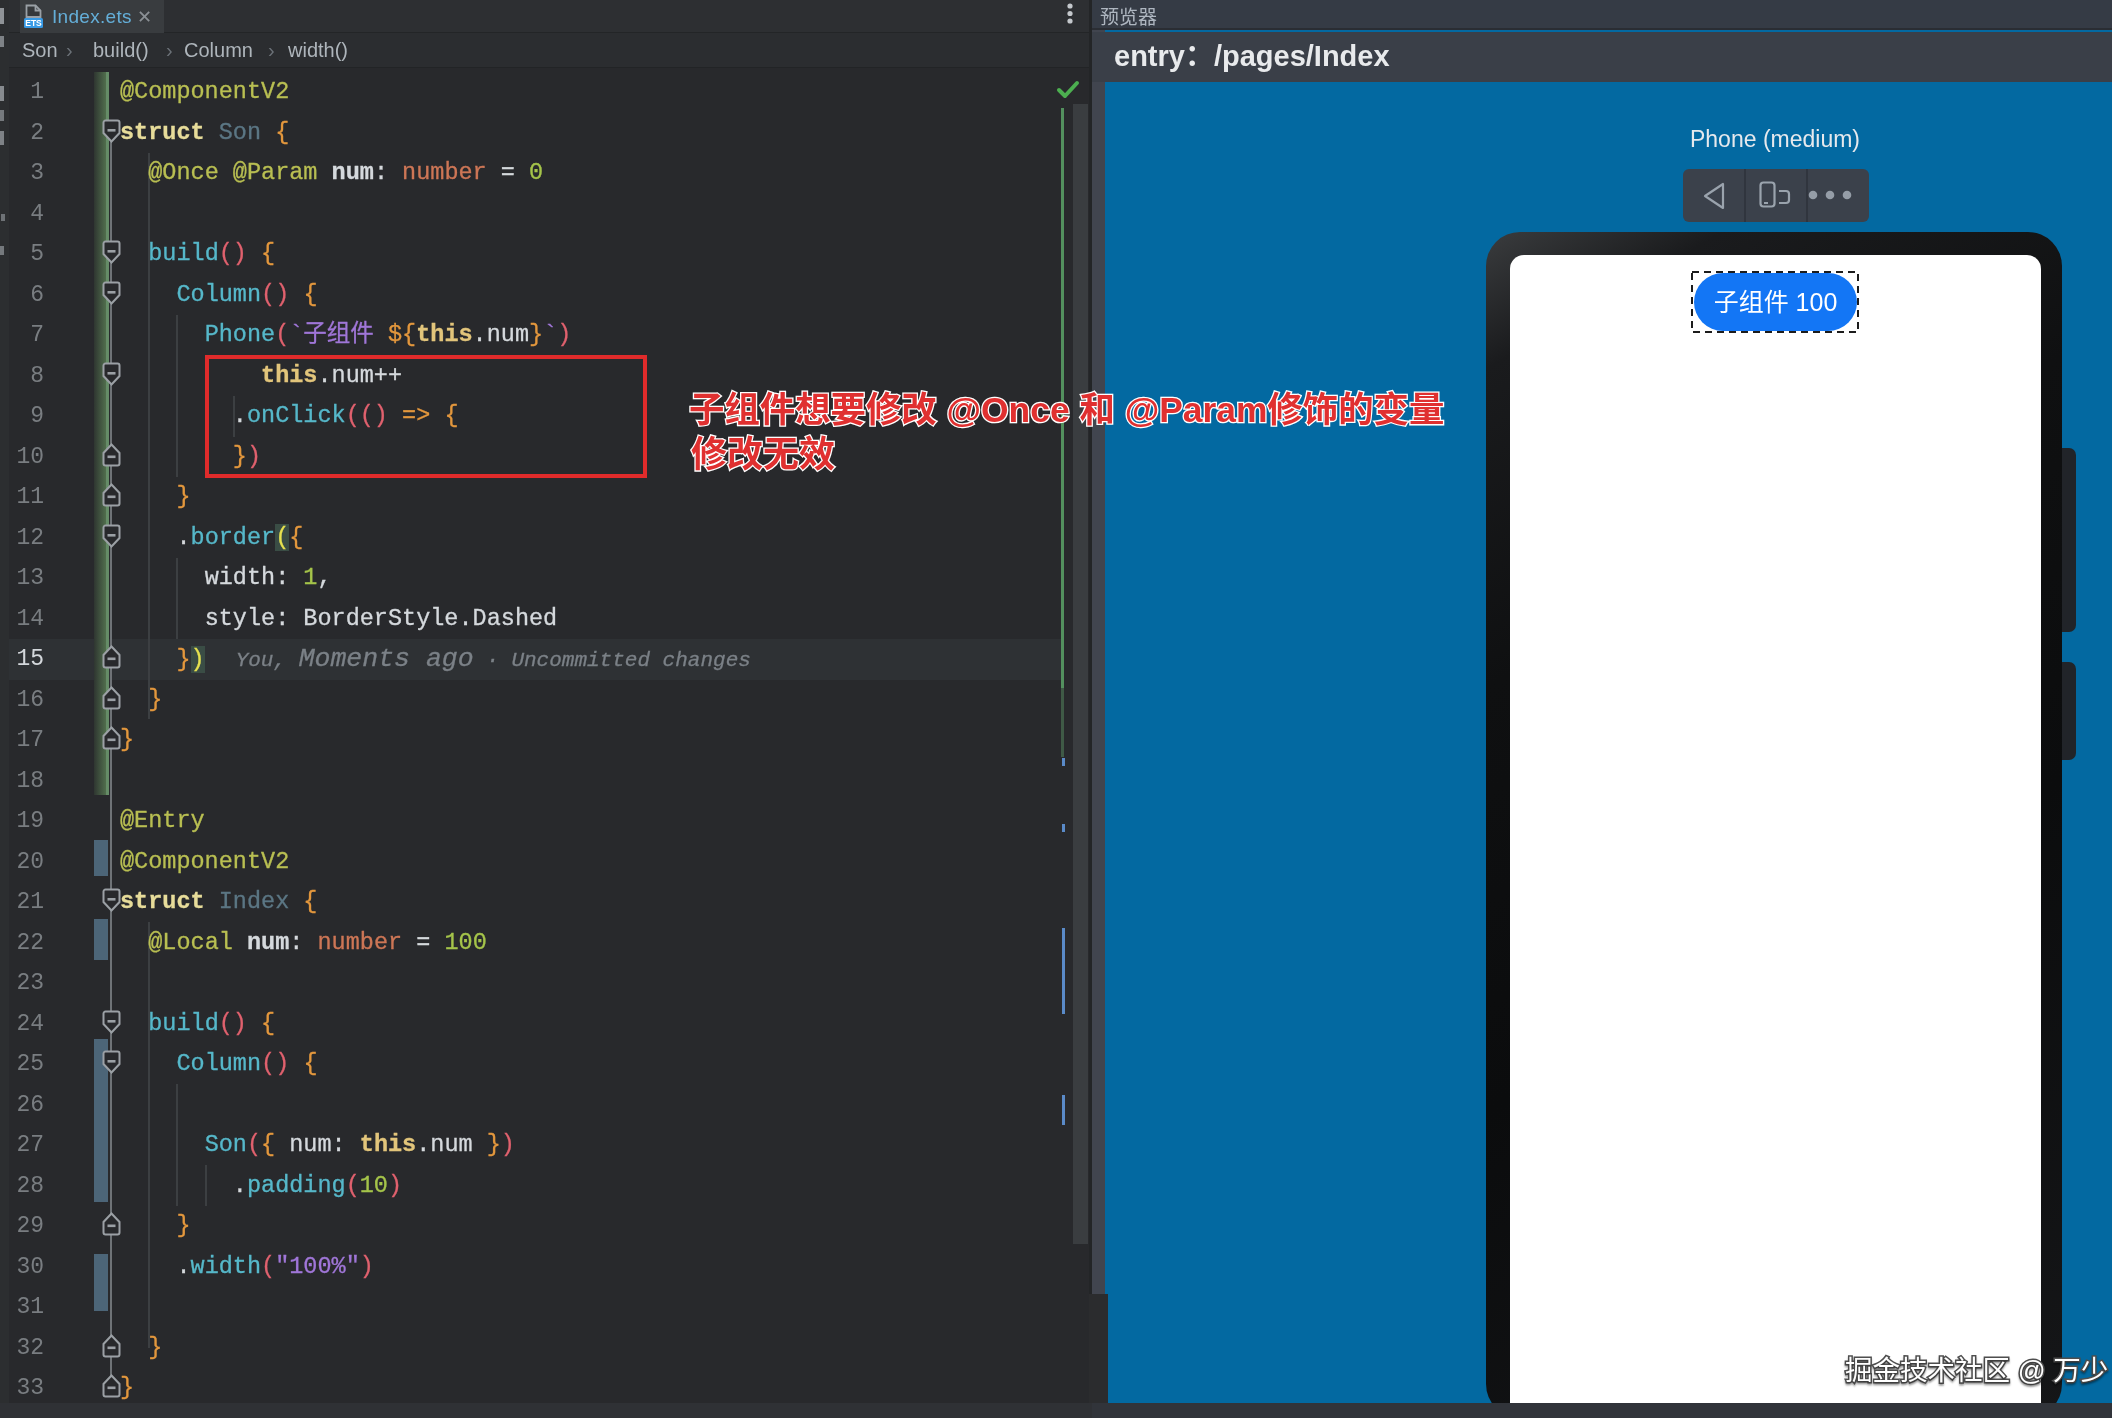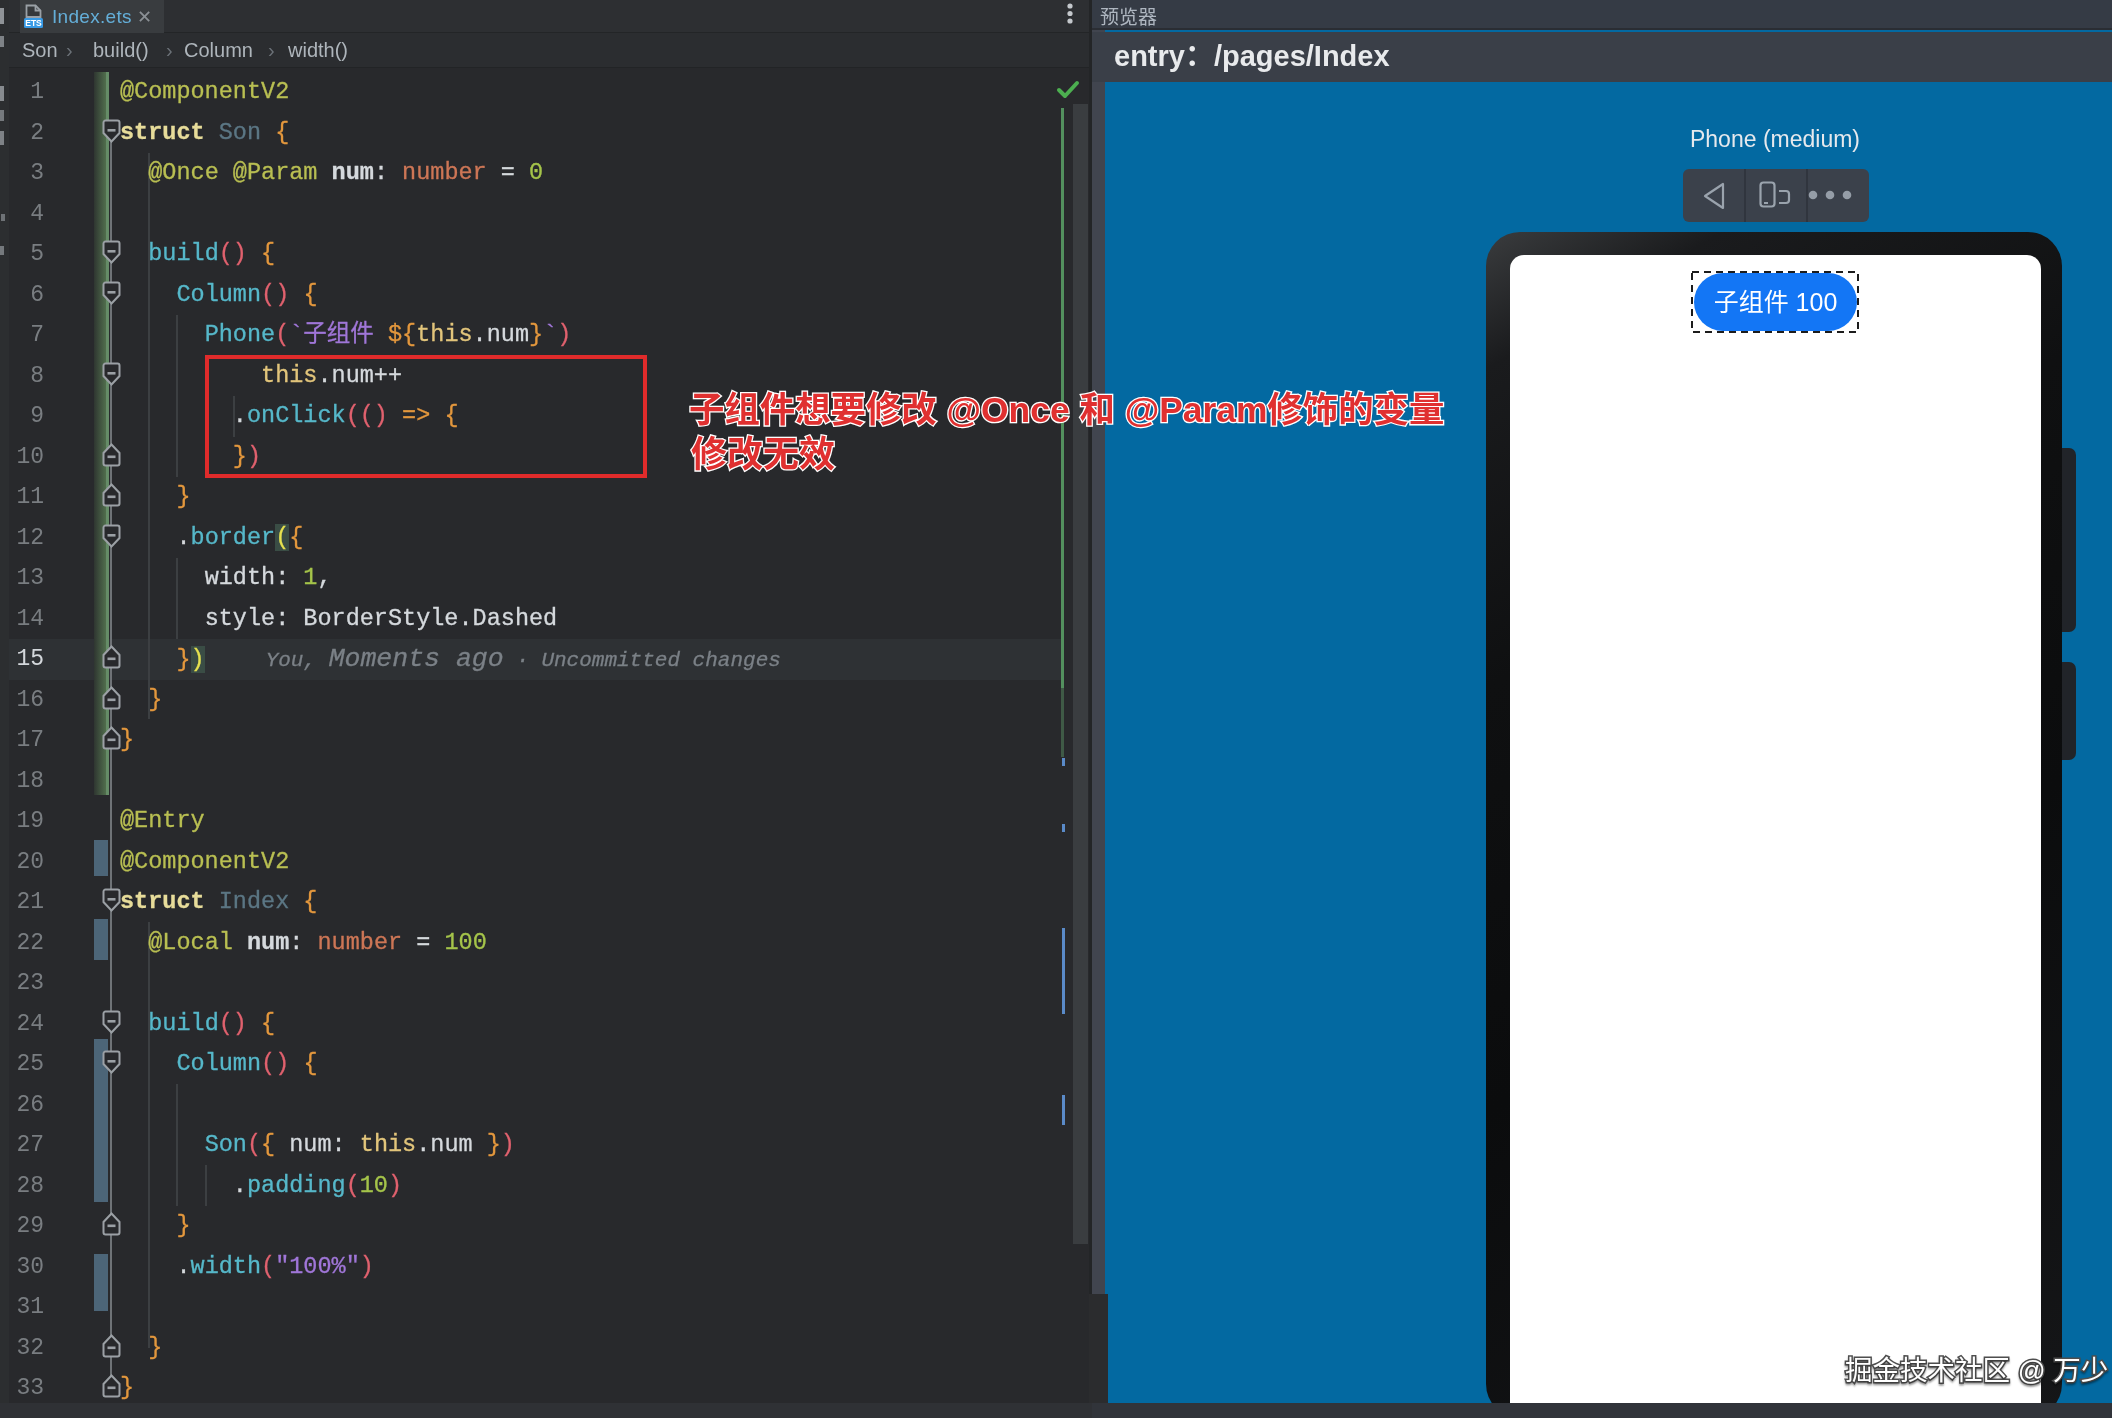--- a/index.html
+++ b/index.html
@@ -23,7 +23,7 @@
 .br {color:#e3973d}
 .pr {color:#e0616e}
 .fn {color:#56b8ca}
-.th,.thb {color:#e2c57b;font-weight:normal}
+.th,.thb {color:#e2c57b;font-weight:bold}
 .wh {color:#d5d9dd}
 .whb {color:#d5d9dd;font-weight:bold}
 .nt {color:#cd7656}

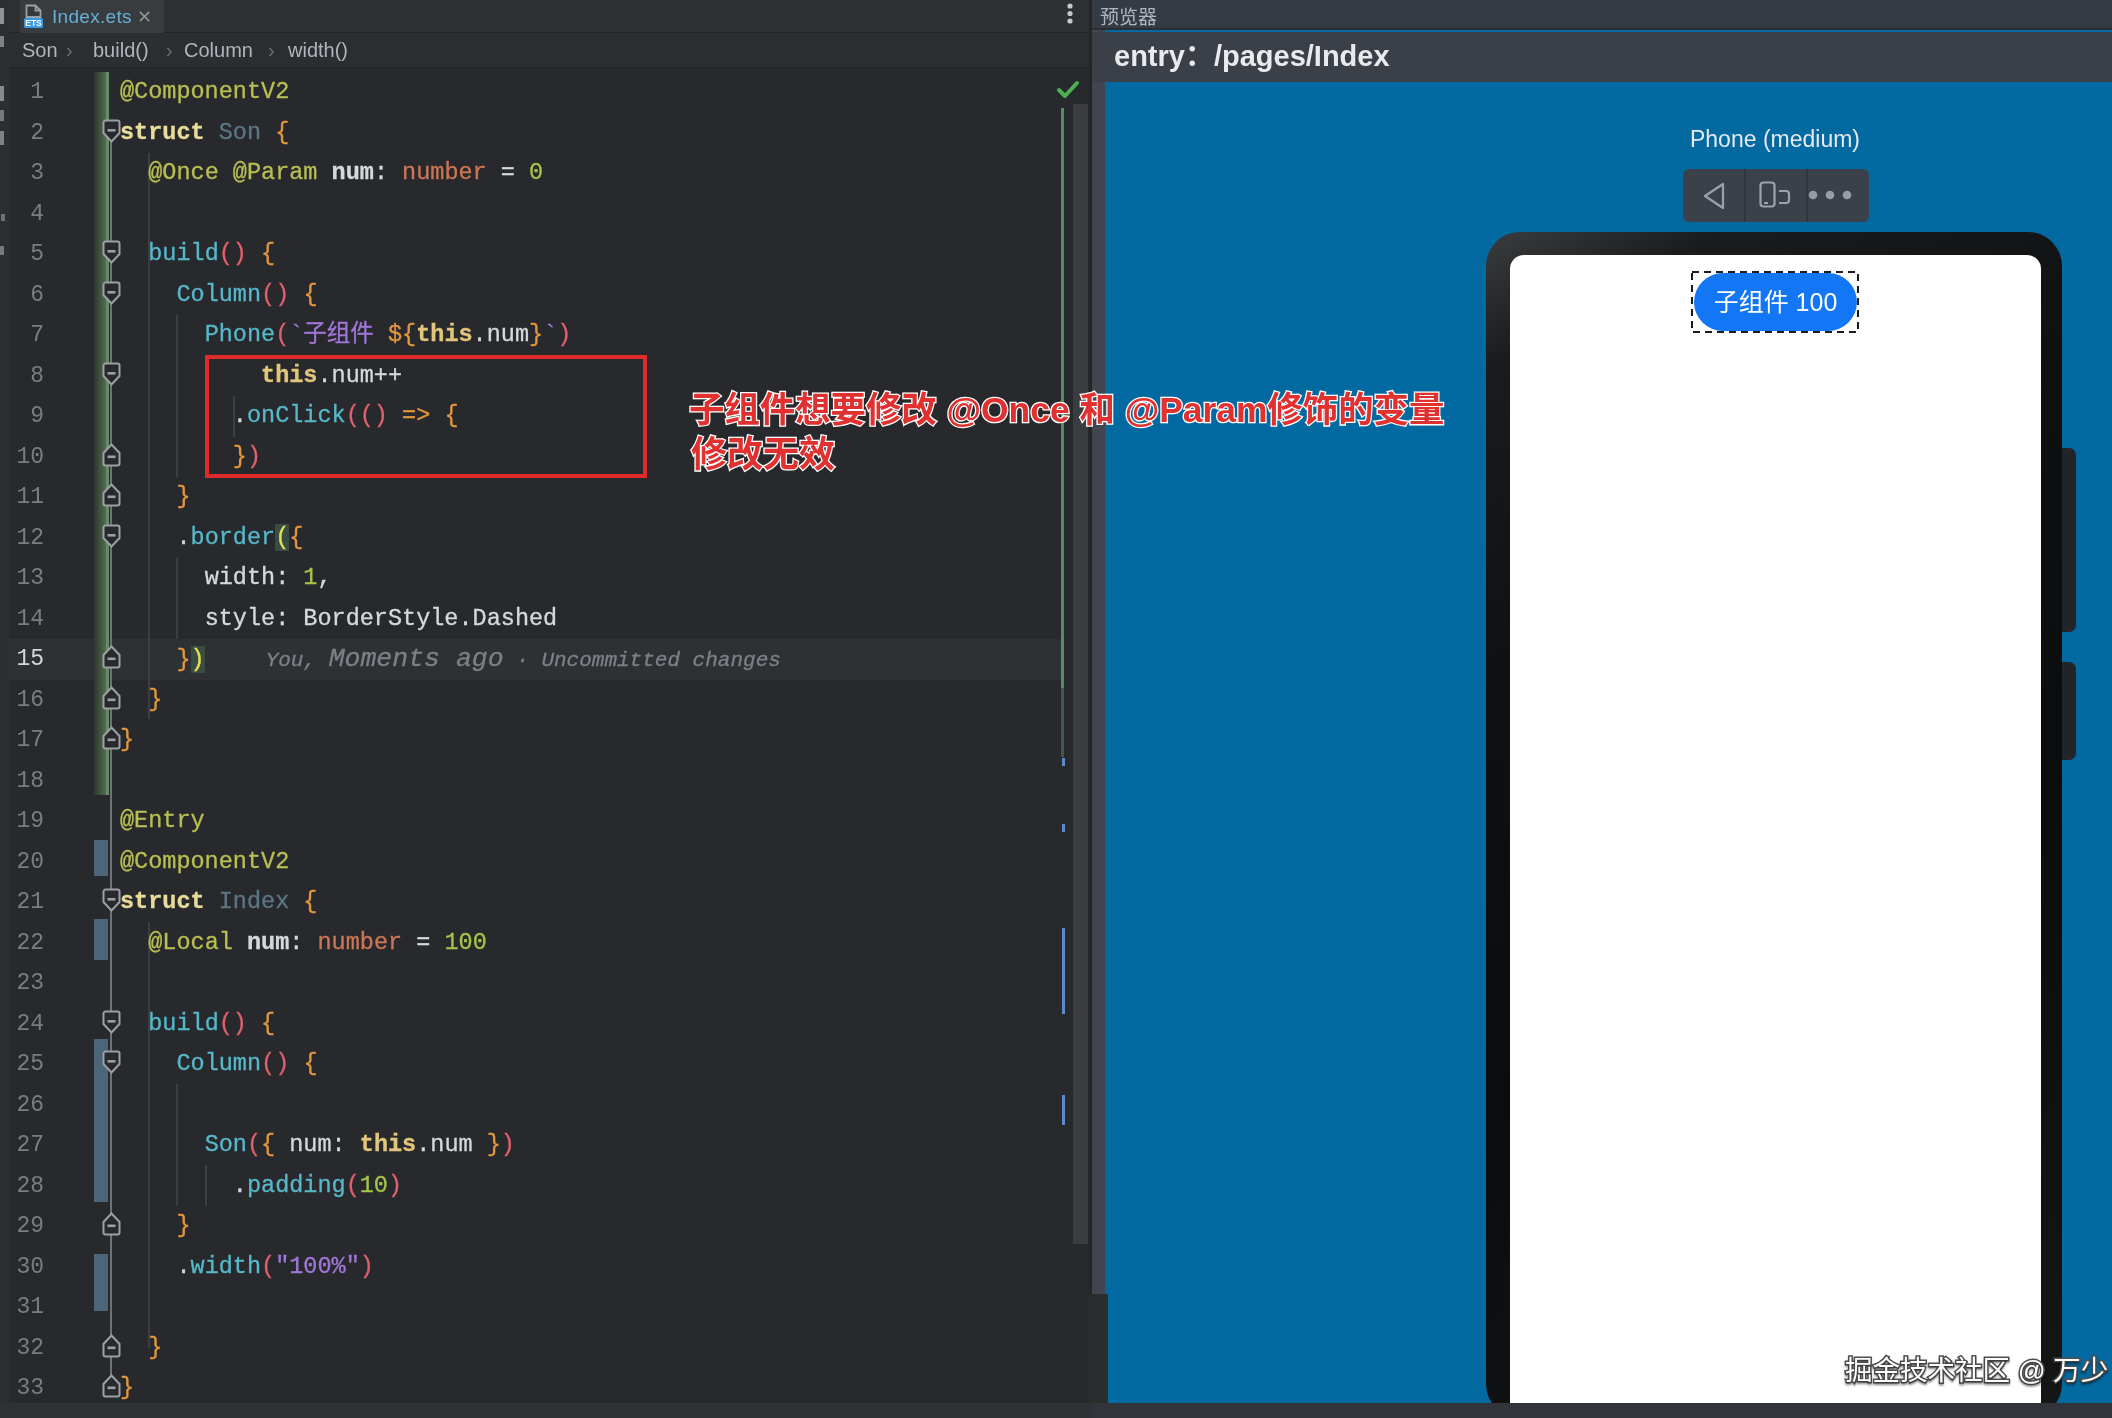--- a/index.html
+++ b/index.html
@@ -206,7 +206,7 @@
 <div class="cl">    <s class="wh">.</s><s class="fn">border</s><s class="hl">(</s><s class="br">{</s></div>
 <div class="cl">      <s class="wh">width: </s><s class="nm">1</s><s class="wh">,</s></div>
 <div class="cl">      <s class="wh">style: BorderStyle.Dashed</s></div>
-<div class="cl">    <s class="br">}</s><s class="hl">)</s><s class="bl" style="margin-left:61px;font-size:21px">You, </s><s class="bl" style="font-size:26.5px">Moments ago</s><s class="bl" style="font-size:21px"> · Uncommitted changes</s></div>
+<div class="cl">    <s class="br">}</s><s class="hl">)</s><s class="bl" style="margin-left:31px;font-size:21px">You, </s><s class="bl" style="font-size:26.5px">Moments ago</s><s class="bl" style="font-size:21px"> · Uncommitted changes</s></div>
 <div class="cl">  <s class="br">}</s></div>
 <div class="cl"><s class="br">}</s></div>
 <div class="cl">&nbsp;</div>

